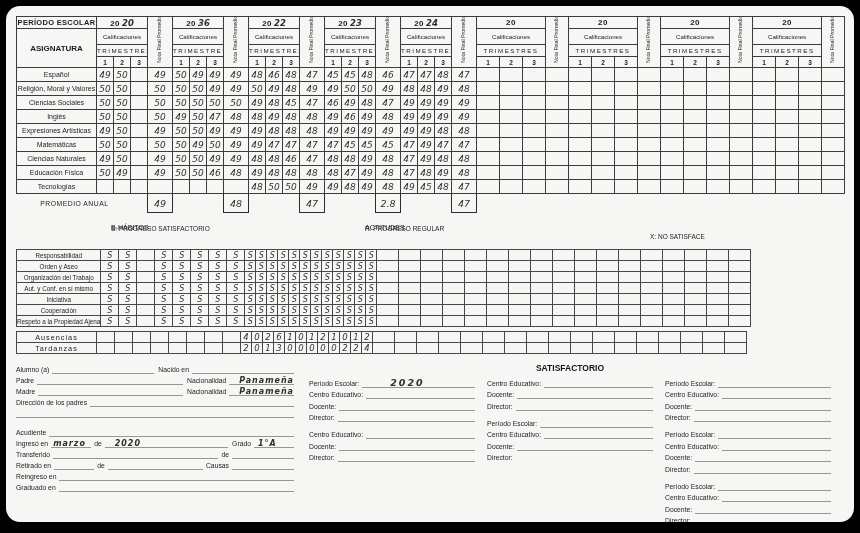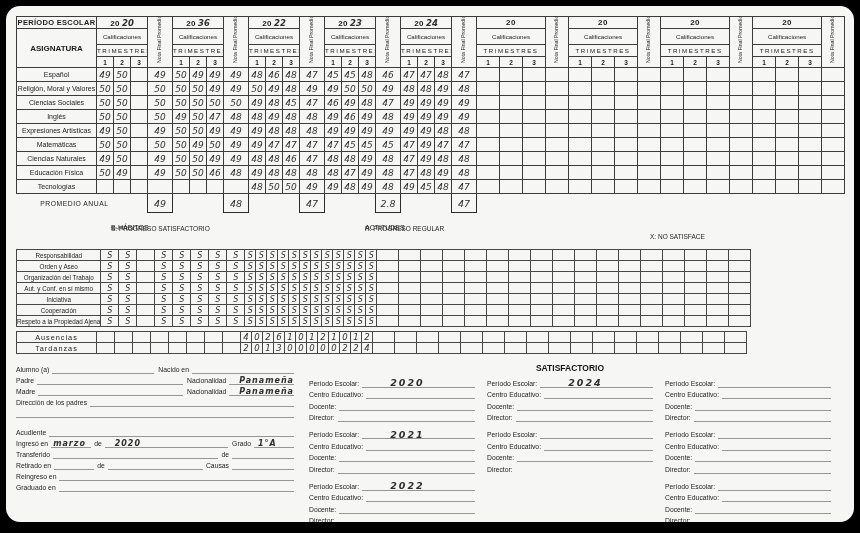--- a/index.html
+++ b/index.html
@@ -1197,12 +1197,6 @@
         <div class="sec-title">SATISFACTORIO</div>
         <div class="pblock">
           <div class="fl">
-            <span class="flab">Período Escolar:</span>
-            <span class="fline">
-              <span class="hw pyear">2024</span>
-            </span>
-          </div>
-          <div class="fl">
             <span class="flab">Centro Educativo:</span>
             <span class="fline"></span>
           </div>

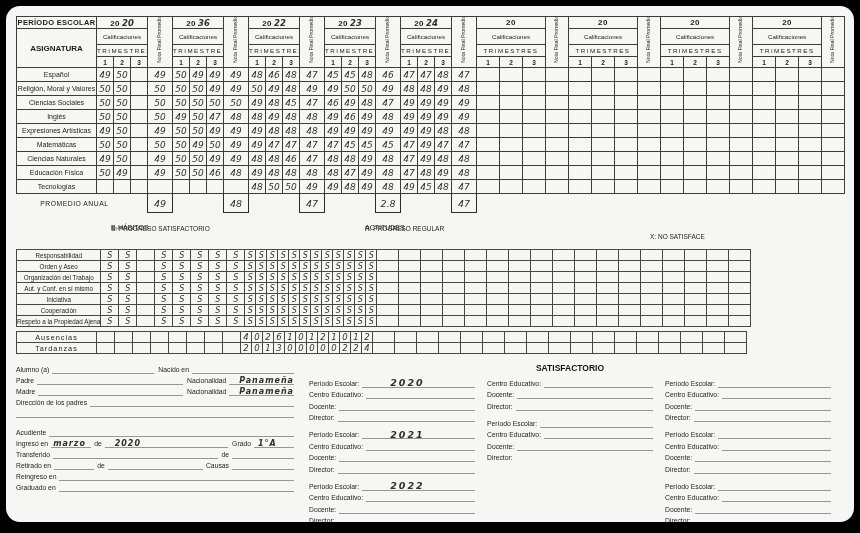--- a/index.html
+++ b/index.html
@@ -1155,12 +1155,6 @@
         </div>
         <div class="pblock">
           <div class="fl">
-            <span class="flab">Período Escolar:</span>
-            <span class="fline">
-              <span class="hw pyear">2021</span>
-            </span>
-          </div>
-          <div class="fl">
             <span class="flab">Centro Educativo:</span>
             <span class="fline"></span>
           </div>

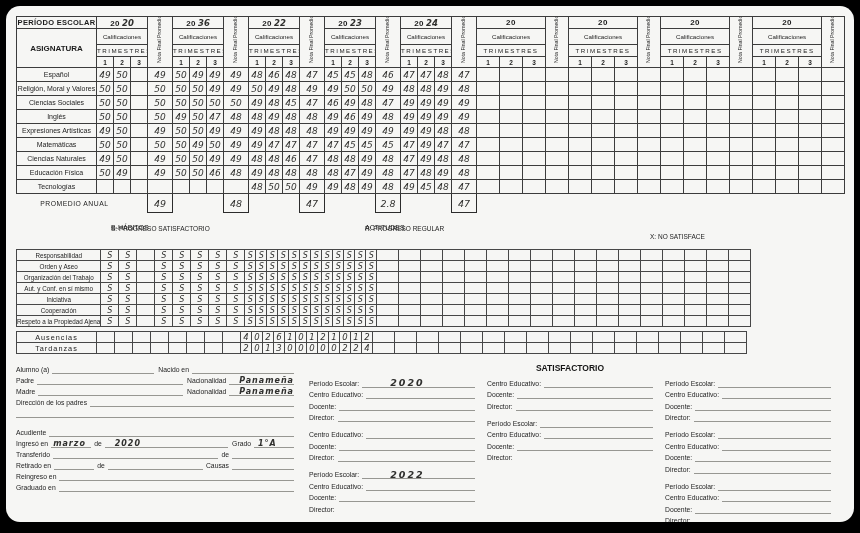--- a/index.html
+++ b/index.html
@@ -1167,25 +1167,6 @@
             <span class="fline"></span>
           </div>
         </div>
-        <div class="pblock">
-          <div class="fl">
-            <span class="flab">Período Escolar:</span>
-            <span class="fline">
-              <span class="hw pyear">2022</span>
-            </span>
-          </div>
-          <div class="fl">
-            <span class="flab">Centro Educativo:</span>
-            <span class="fline"></span>
-          </div>
-          <div class="fl">
-            <span class="flab">Docente:</span>
-            <span class="fline"></span>
-          </div>
-          <div class="fl">
-            <span class="flab">Director:</span>
-          </div>
-        </div>
       </div>
     <div class="obs-col">
         <div class="sec-title">SATISFACTORIO</div>

